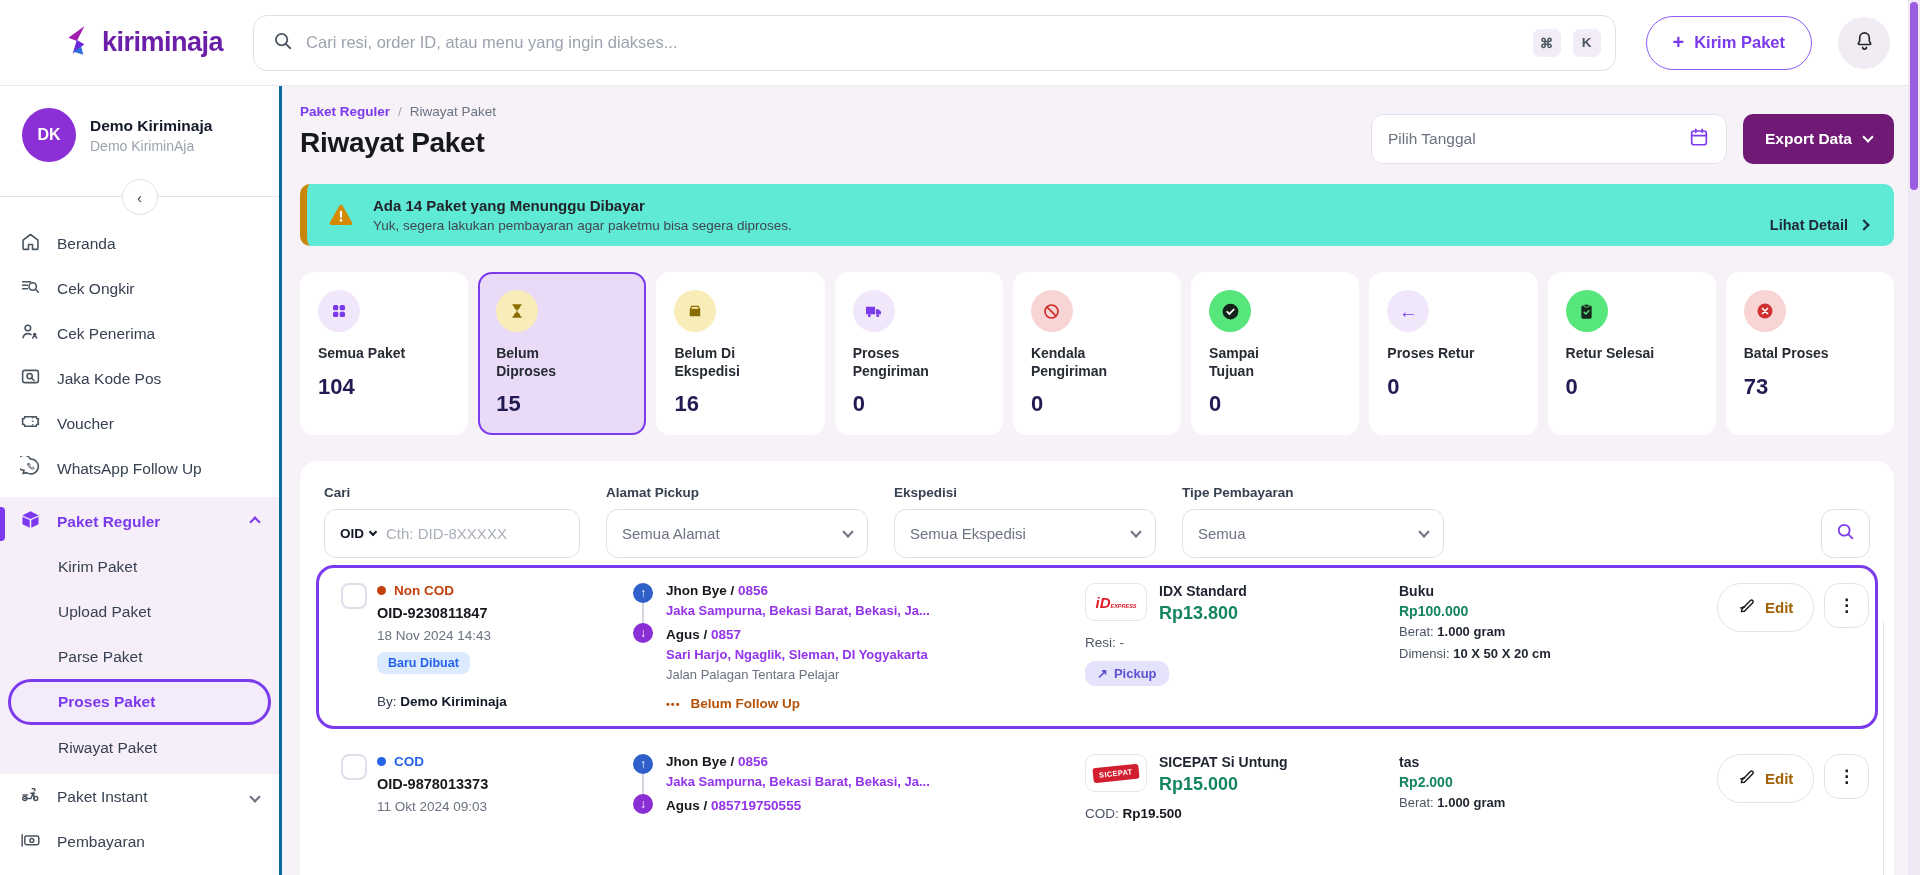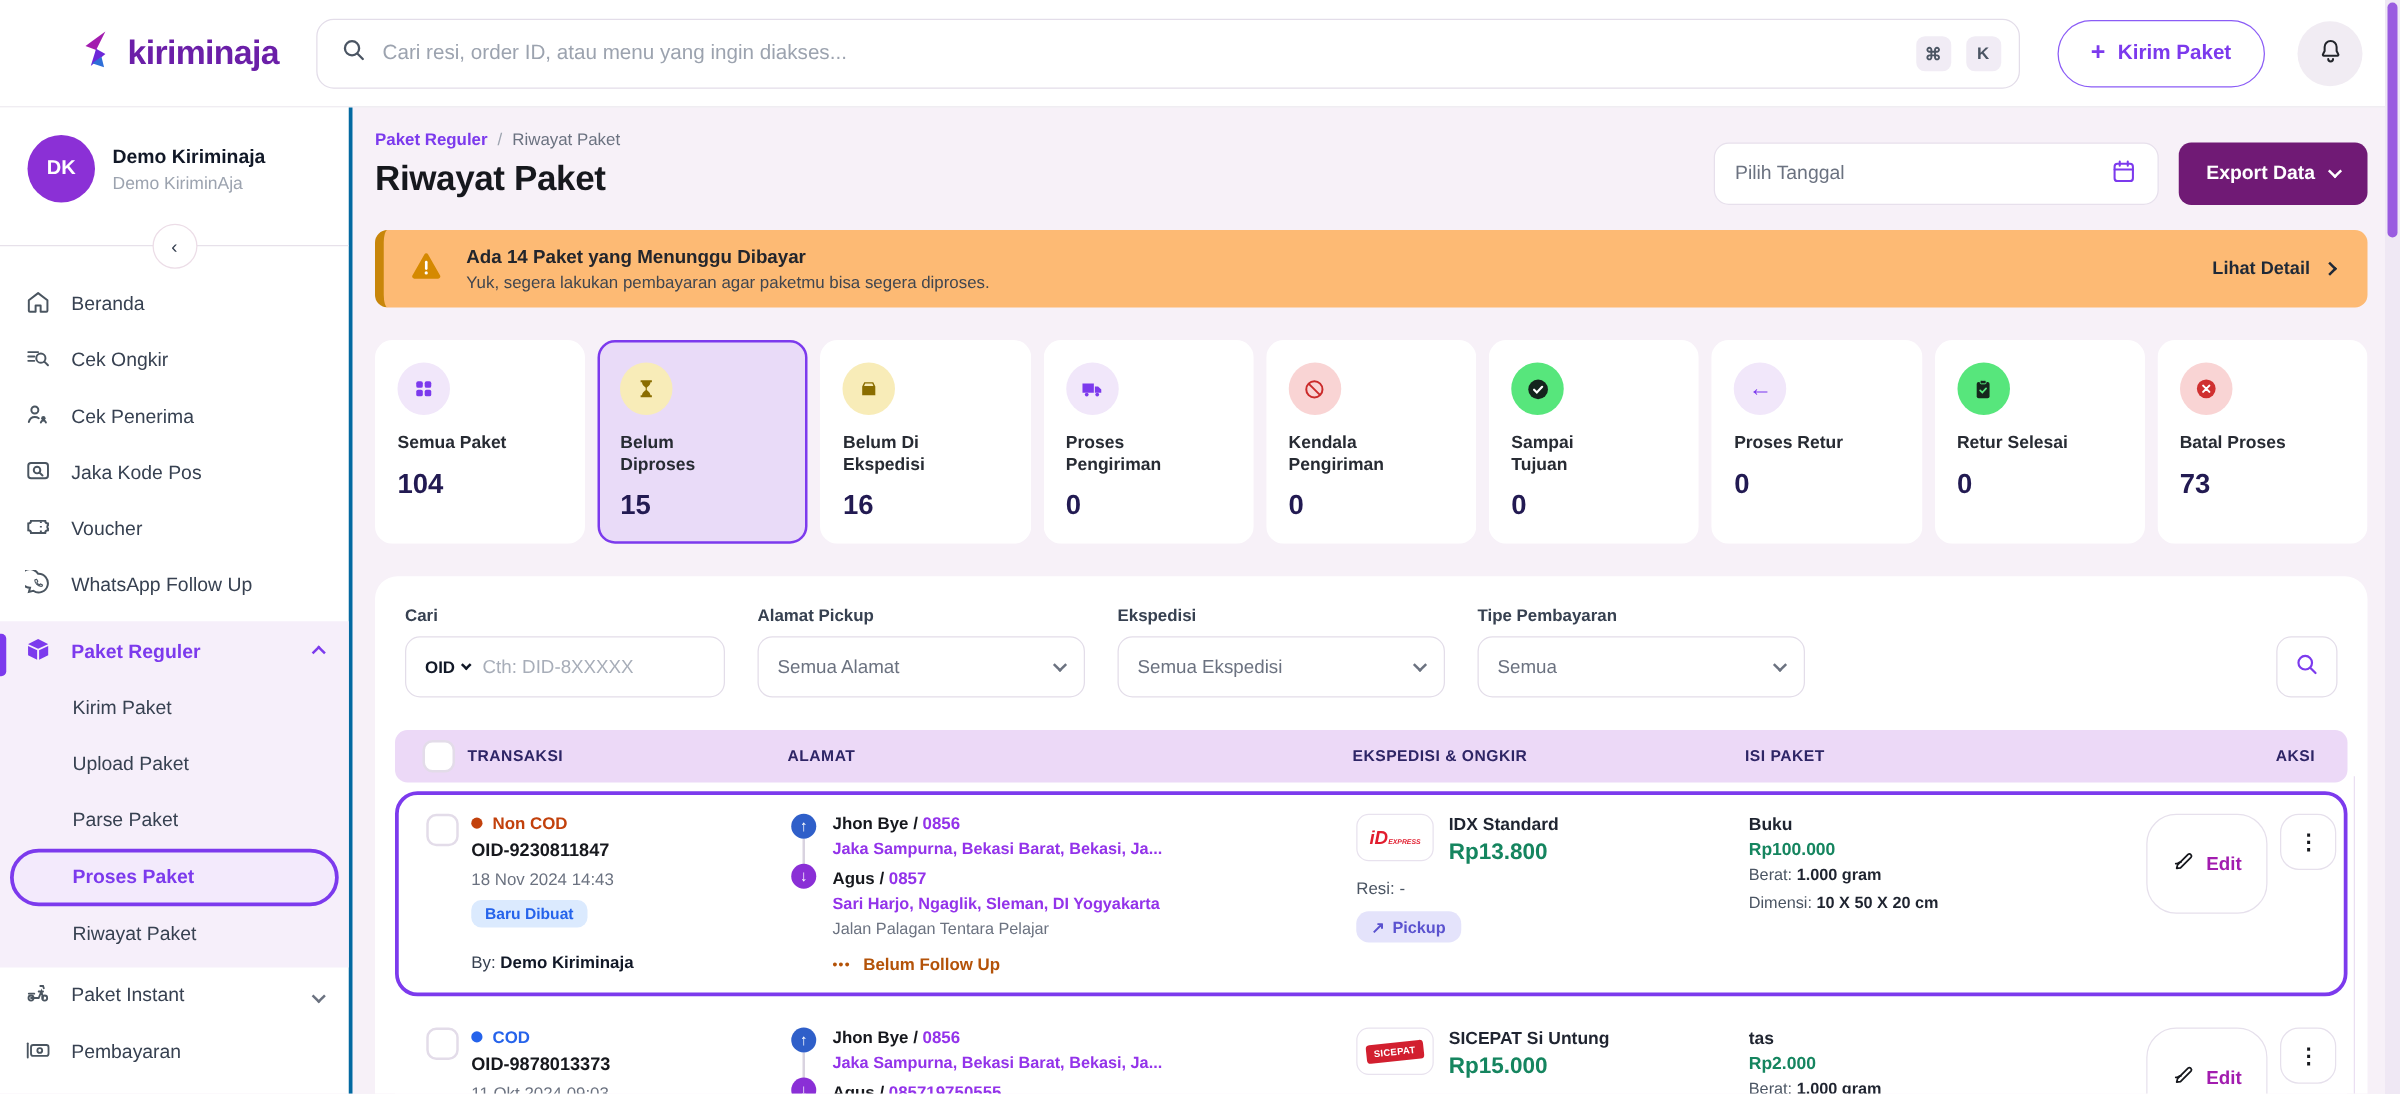--- a/index.html
+++ b/index.html
@@ -47,7 +47,7 @@
   .date-input input { flex:1; border:none; outline:none; font-size:15.5px; color:#374151; background:transparent; font-family:inherit; }
   .date-input input::placeholder { color:#6b7280; }
   .btn-export { height:50px; background:#701a75; border:none; color:#fff; font-size:15.5px; font-weight:700; border-radius:10px; padding:0 22px; display:flex; align-items:center; gap:12px; cursor:pointer; font-family:inherit; }
-  .banner { margin-top:20px; background:#fdba74; border-left:7px solid #c8860a; border-radius:10px; padding:13px 26px 13px 20px; display:flex; align-items:center; gap:18px; }
+  .banner { margin-top:20px; background:#5eead4; border-left:7px solid #c8860a; border-radius:10px; padding:13px 26px 13px 20px; display:flex; align-items:flex-end; gap:18px; }
   .banner-title { font-size:15px; font-weight:700; color:#22252c; }
   .banner-sub { font-size:13.5px; color:#41464f; margin-top:4px; }
   .banner-action { margin-left:auto; display:flex; align-items:center; gap:12px; font-size:14.5px; font-weight:700; color:#1f2937; cursor:pointer; }

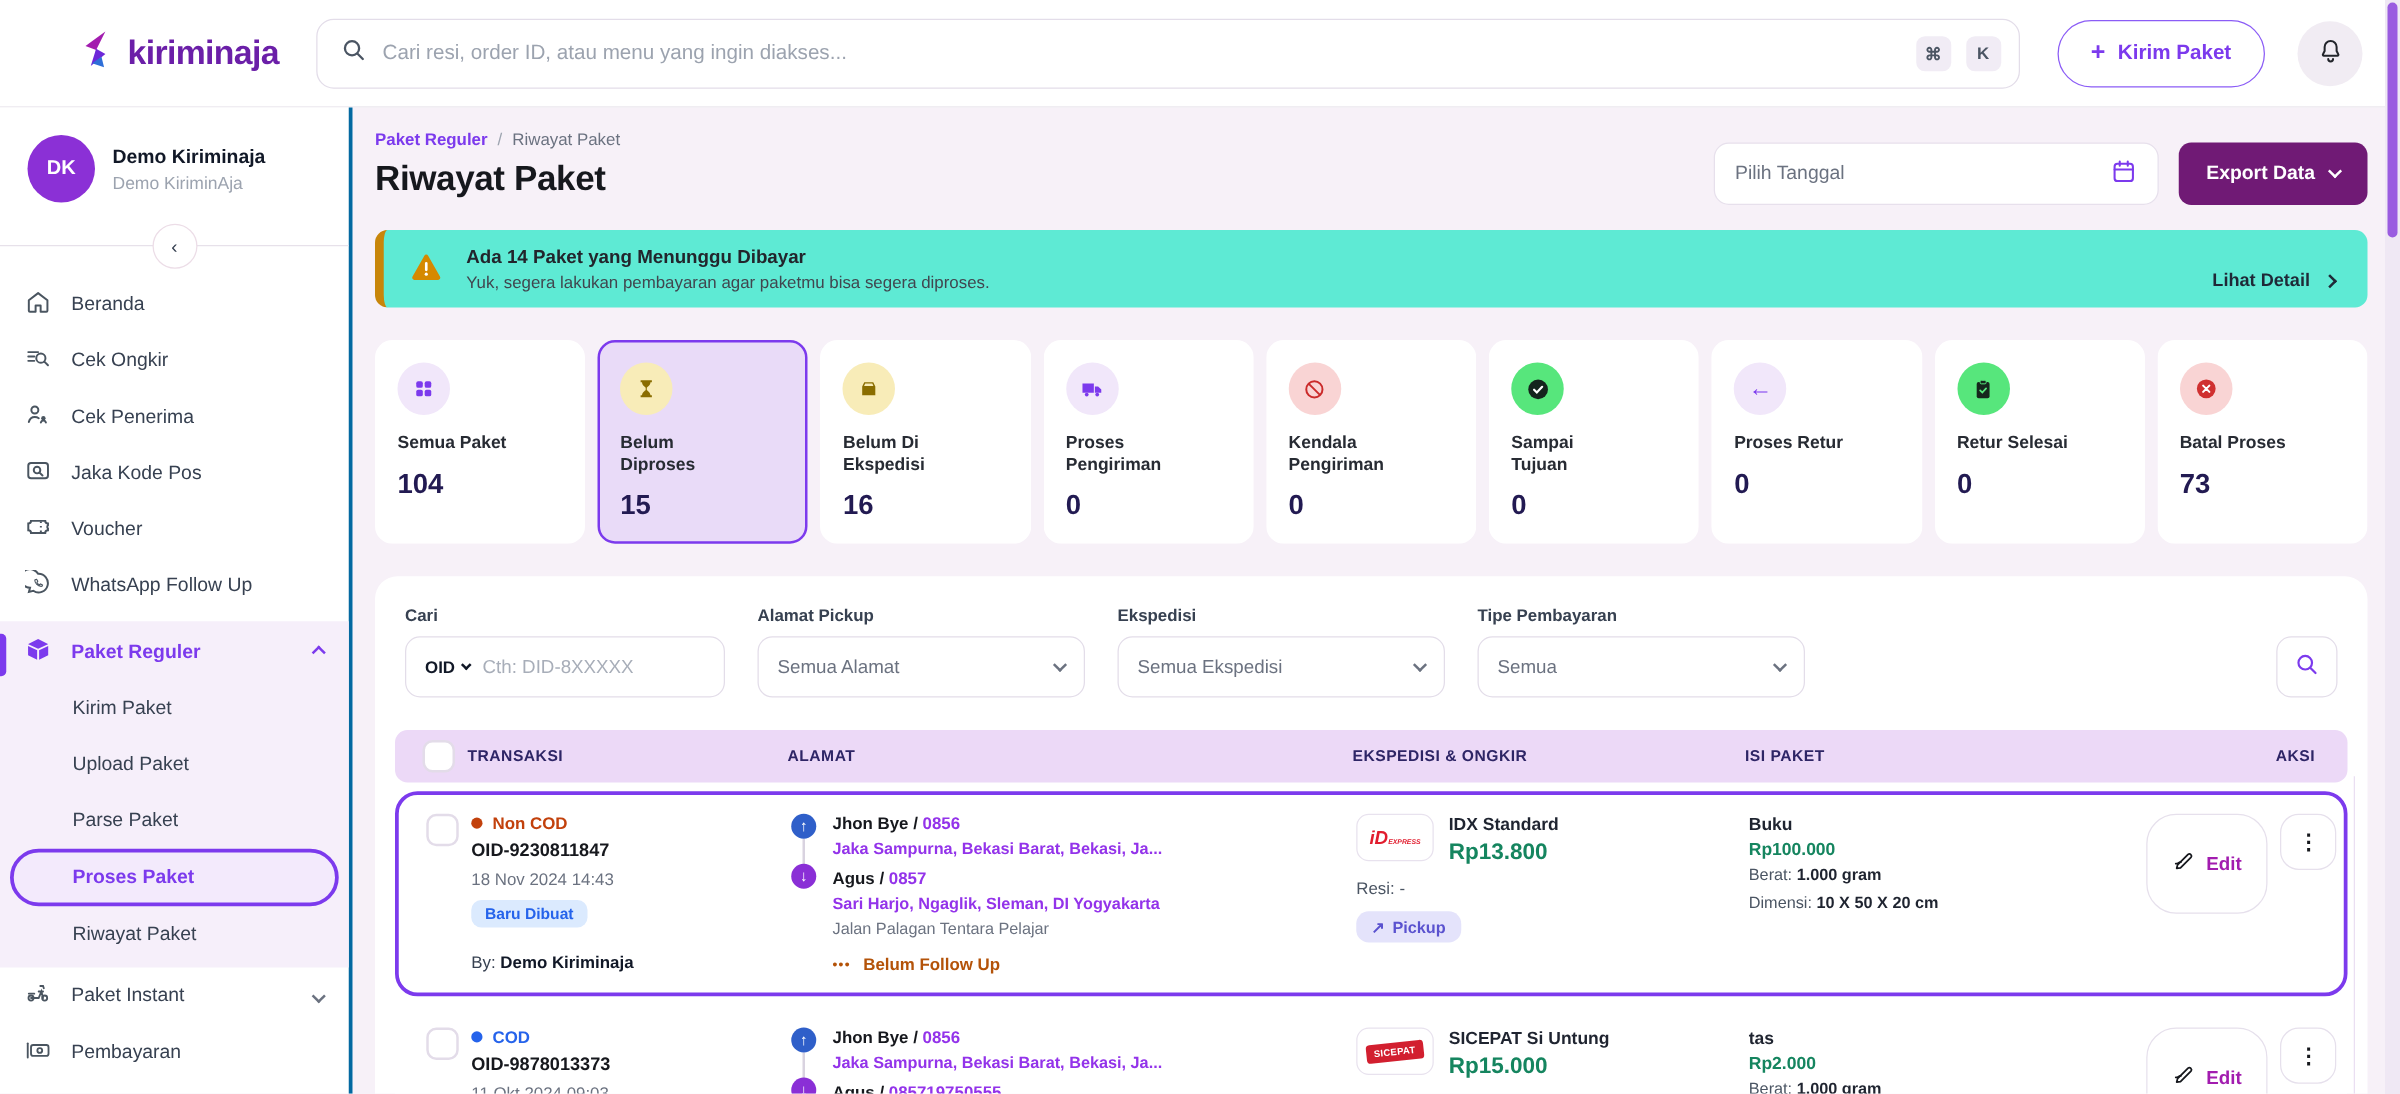--- a/index.html
+++ b/index.html
@@ -460,16 +460,6 @@
         </div>
       </div>
 
-      <div class="thead">
-        <div class="col-check">
-            <div class="checkbox"></div>
-          </div>
-        <div class="col-trans">TRANSAKSI</div>
-        <div class="col-alamat">ALAMAT</div>
-        <div class="col-eksp">EKSPEDISI &amp; ONGKIR</div>
-        <div class="col-isi">ISI PAKET</div>
-        <div class="col-aksi">AKSI</div>
-      </div>
 
       <div class="trow selected">
         <div class="col-check">

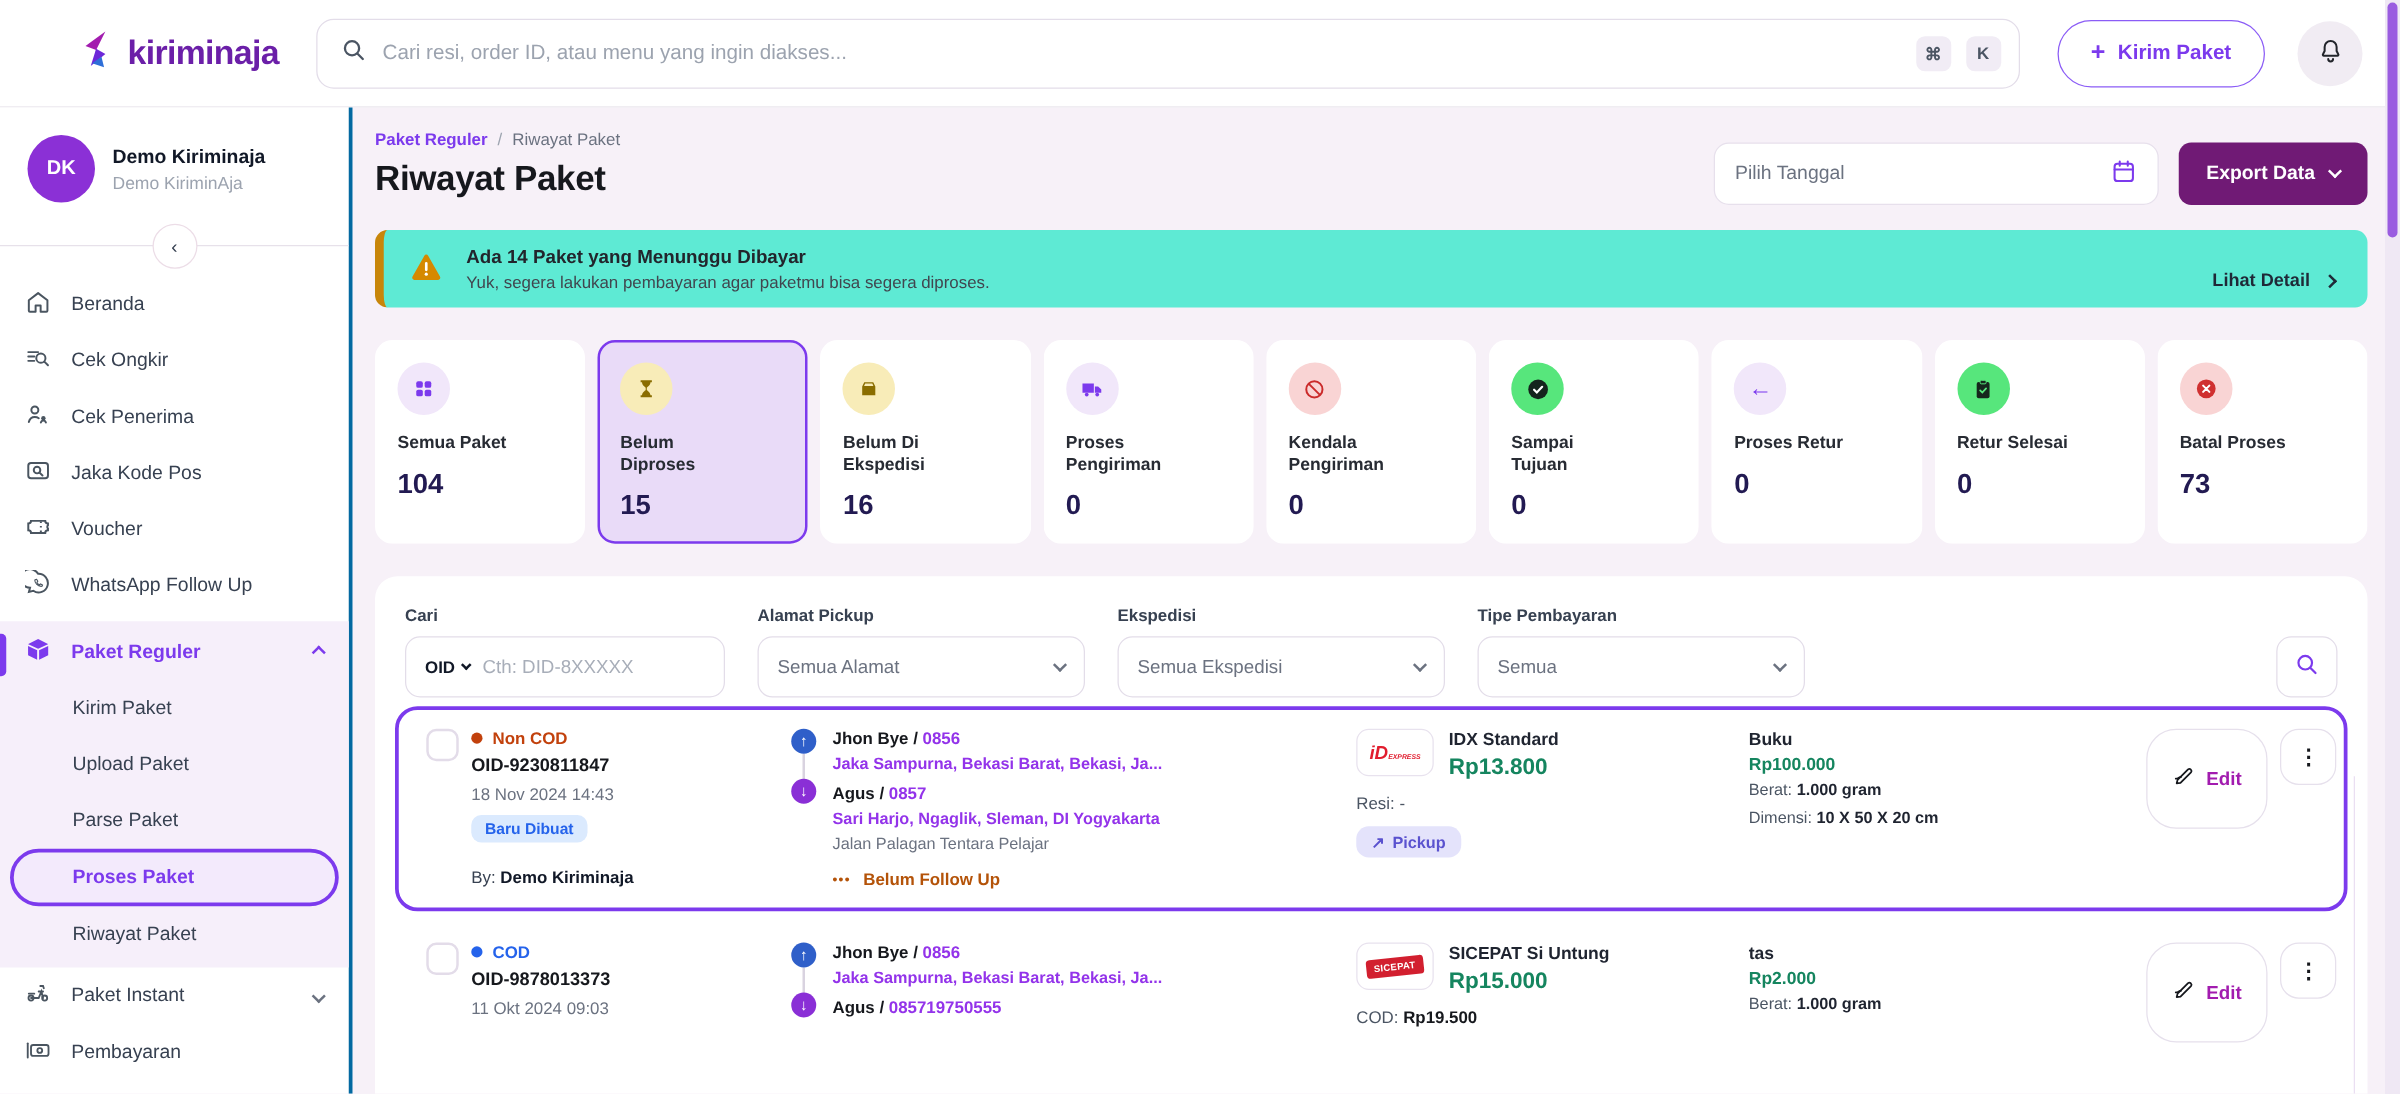--- a/index.html
+++ b/index.html
@@ -121,7 +121,7 @@
   .isi-line { font-size:13px; color:#4b5563; margin-top:4px; max-width:174px; line-height:1.4; }
   .isi-line b { color:#1f2430; }
   .aksi-wrap { display:flex; gap:10px; align-items:flex-start; }
-  .btn-edit { display:flex; align-items:center; gap:9px; border:1.5px solid #e6e0ec; background:#fff; border-radius:24px; padding:28px 20px; font-size:15px; font-weight:700; color:#a21caf; cursor:pointer; font-family:inherit; }
+  .btn-edit { display:flex; align-items:center; gap:9px; border:1.5px solid #e6e0ec; background:#fff; border-radius:24px; padding:13px 20px; font-size:15px; font-weight:700; color:#a16207; cursor:pointer; font-family:inherit; }
   .btn-kebab { width:45px; height:45px; border:1.5px solid #e6e0ec; background:#fff; border-radius:15px; font-size:17px; font-weight:700; color:#16181d; cursor:pointer; display:flex; align-items:center; justify-content:center; }
   .page-scrollbar { position:fixed; right:0; top:0; width:12px; height:875px; background:#efe8f4; }
   .page-scroll-thumb { position:absolute; top:2px; left:2px; width:8px; height:188px; border-radius:5px; background:#9a5ce0; }

